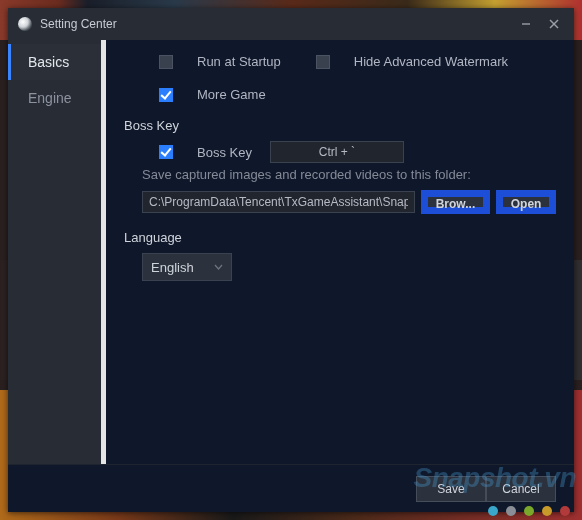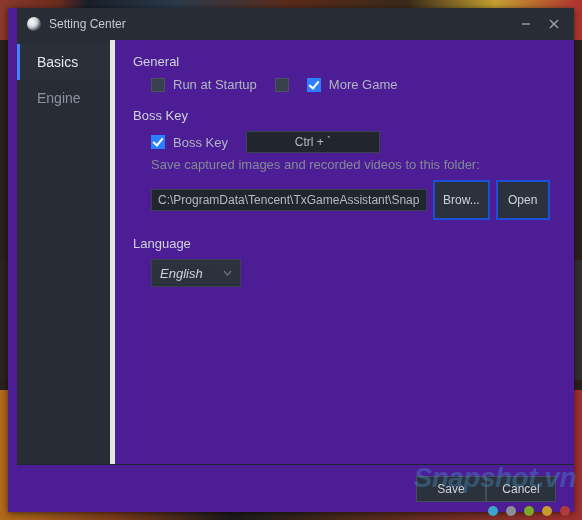--- a/index.html
+++ b/index.html
@@ -14,9 +14,9 @@
 
 .window {
   position: absolute; left: 8px; top: 8px; width: 566px; height: 504px;
-  background: #4c1d95;
+  background: #0f172a;
   box-shadow: 0 1px 6px rgba(0,0,0,0.6);
-  display: flex; flex-direction: column; padding-left: 9px;
+  display: flex; flex-direction: column;
 }
 
 

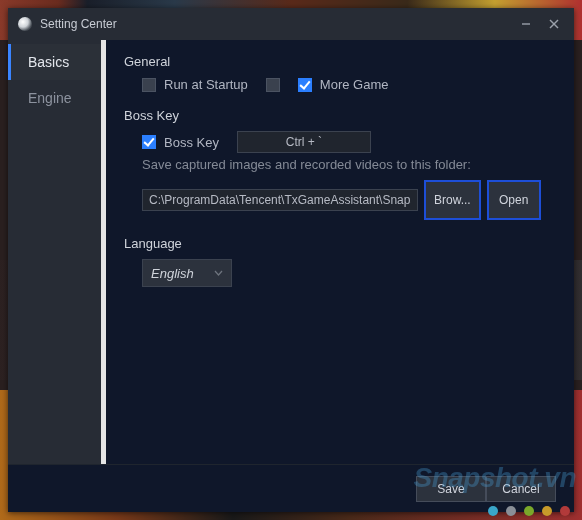--- a/index.html
+++ b/index.html
@@ -122,7 +122,6 @@
 
     <div class="content">
 
-      <div class="section-h">General</div>
       <div class="row">
         <label class="chk">
           <span class="chk-box"></span>

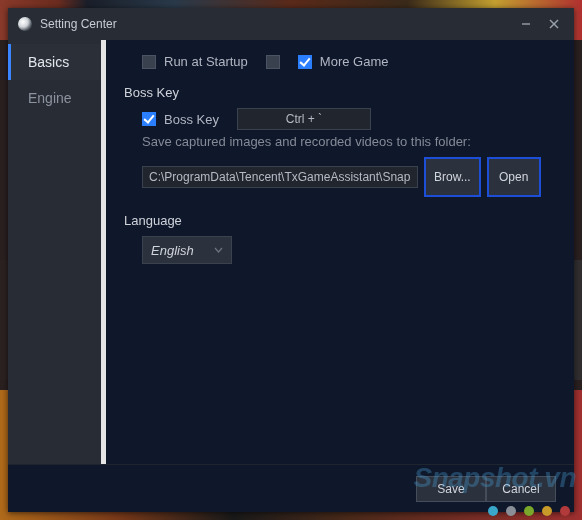--- a/index.html
+++ b/index.html
@@ -46,7 +46,7 @@
 .section-h.mt { margin-top: 16px; }
 .row { display:flex; align-items:center; gap: 18px; margin-left: 18px; margin-bottom: 4px; flex-wrap: wrap; }
 
-.chk { display:inline-flex; align-items:center; gap: 8px; font-size:13px; color:#b1b6c2; cursor:pointer; }
+.chk { display:inline-flex; align-items:center; gap: 24px; font-size:13px; color:#b1b6c2; cursor:pointer;margin-left:17px; }
 .chk-box { width: 14px; height:14px; background:#3a414e; border:1px solid #4b5362; position:relative; flex-shrink:0; }
 .chk-box.checked { background:#2b7fff; border-color:#2b7fff; }
 .chk-box.checked::after { content:""; position:absolute; left:3px; top:0px; width:4px; height:8px; border:solid #fff; border-width:0 2px 2px 0; transform: rotate(40deg); }

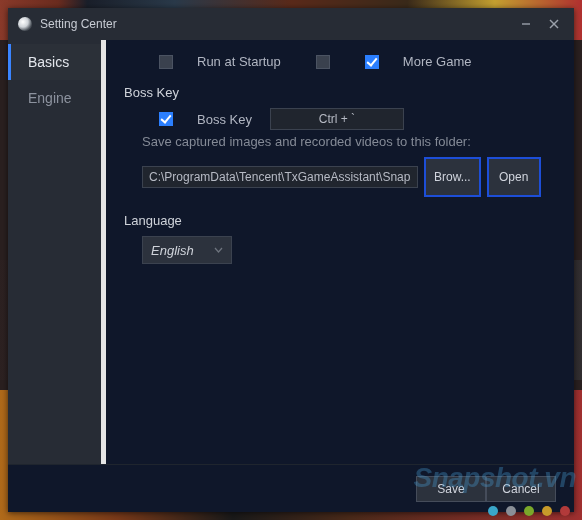--- a/index.html
+++ b/index.html
@@ -129,6 +129,7 @@
         </label>
         <label class="chk">
           <span class="chk-box"></span>
+          <span>Hide Advanced Watermark</span>
         </label>
         <label class="chk">
           <span class="chk-box checked"></span>

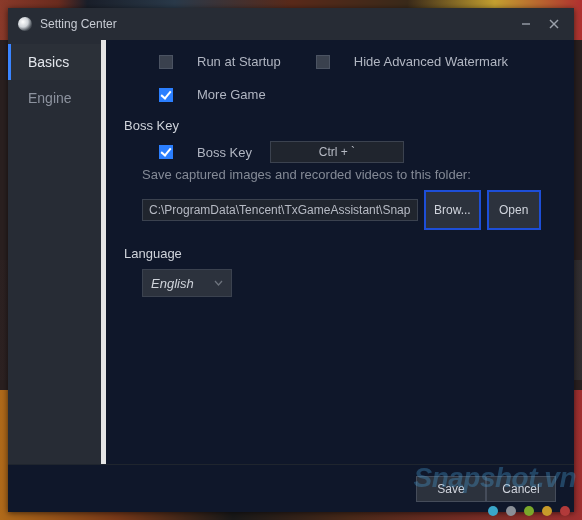--- a/index.html
+++ b/index.html
@@ -61,8 +61,8 @@
 .path-row { display:flex; align-items:center; gap:6px; margin-left:18px; }
 .path-inp { width: 276px; }
 .btn-sm {
-  height:40px; min-width:54px; background:#2c323d; border:2px solid #1d4ed8; color:#d0d4dd;
-  font-size:12px; cursor:pointer; padding: 0 8px;
+  height:24px; min-width:54px; background:#2c323d; border:7px solid #1d4ed8; color:#d0d4dd;
+  font-size:12px; cursor:pointer; padding: 0 8px; font-weight: bold;
 }
 
 .lang-select {

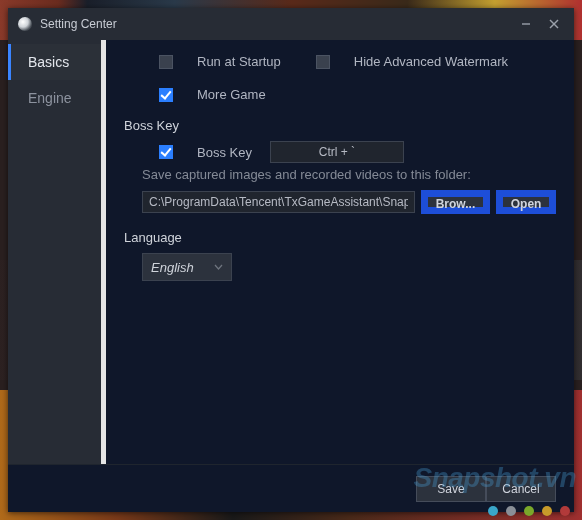--- a/index.html
+++ b/index.html
@@ -68,7 +68,7 @@
 .lang-select {
   margin-left:18px; width: 90px; height:28px; background:#2c323d; border:1px solid #3b424f;
   display:flex; align-items:center; padding: 0 8px; color:#cfd3da; font-size:13px; cursor:pointer;
-  position:relative; margin-top:4px;font-style:italic;
+  position:relative; margin-top:4px;
 }
 .lang-select .caret { margin-left:auto; opacity:0.6; }
 

